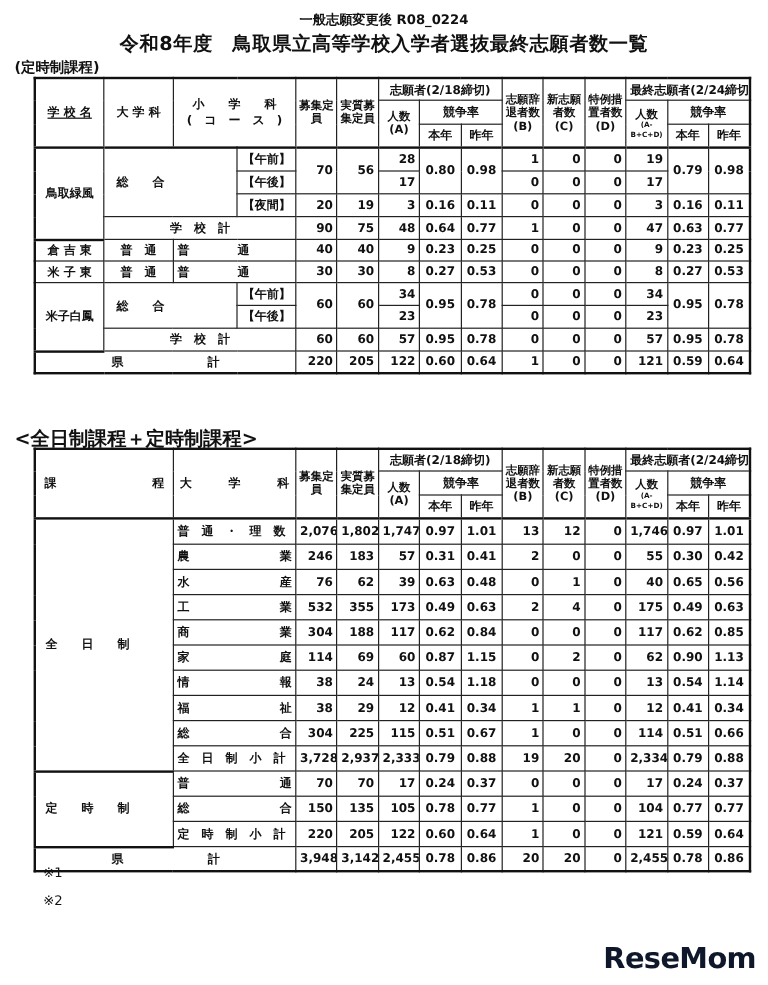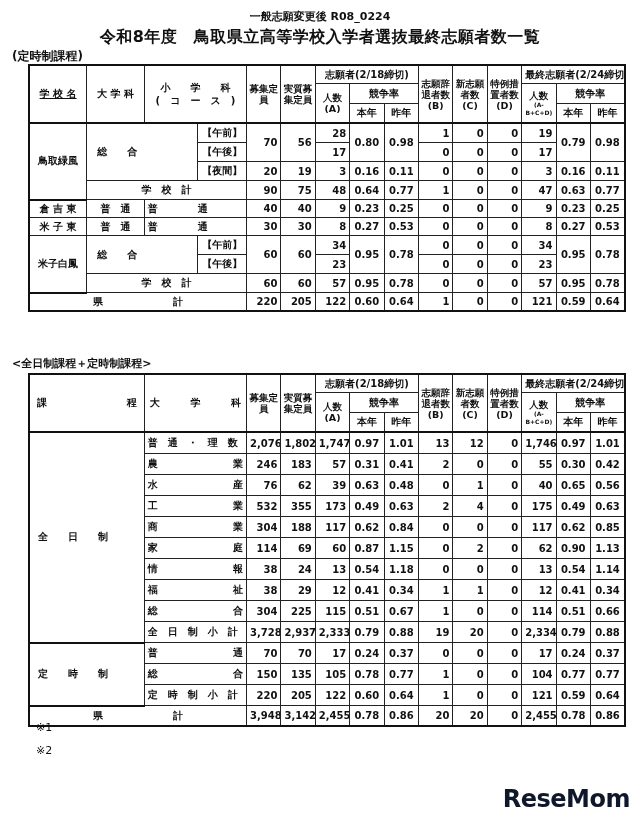--- a/index.html
+++ b/index.html
@@ -224,7 +224,7 @@
 </tbody>
   </table>
 
-<div class="section" style="top:356px;font-size:11px;">&lt;全日制課程＋定時制課程&gt;</div>
+<div class="section" style="top:356px;font-size:16px;">&lt;全日制課程＋定時制課程&gt;</div>
 <table class="t" style="top:373px;width:598px;">
   <colgroup>
     <col style="width:114px">

